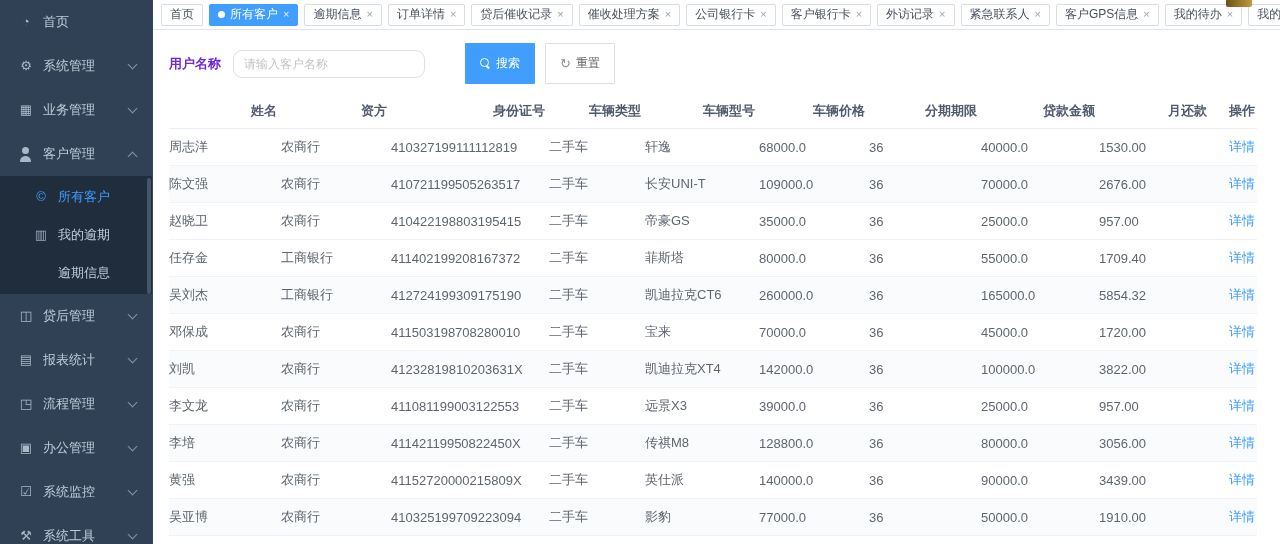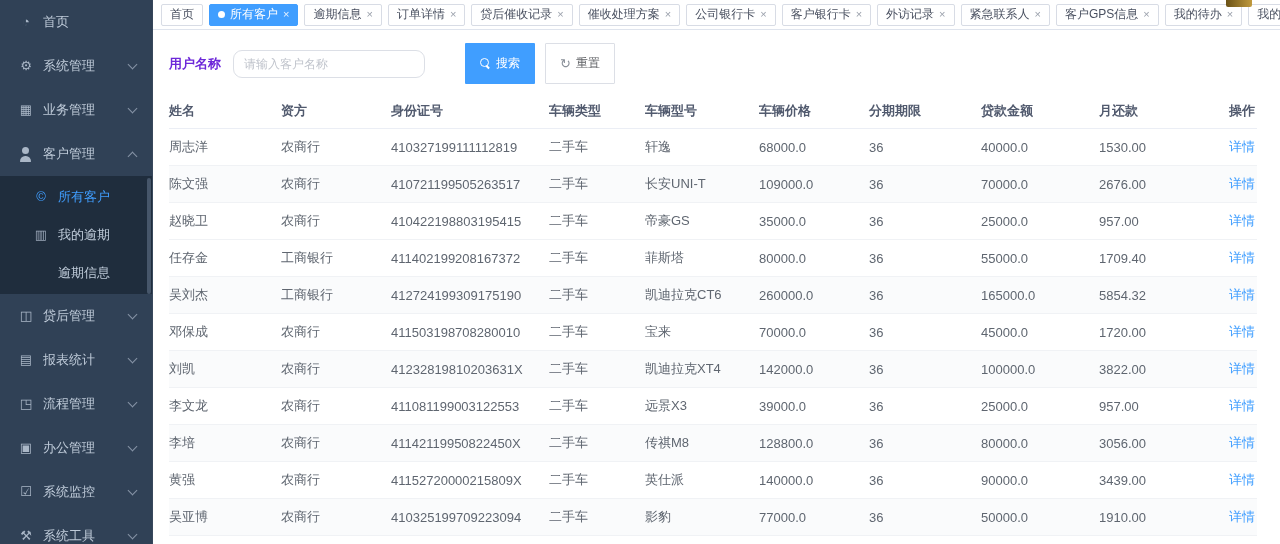--- a/index.html
+++ b/index.html
@@ -68,7 +68,7 @@
 
   
   table { width:1088px; border-collapse:collapse; table-layout:fixed; }
-  th { text-align:left; font-size:13px; font-weight:bold; color:#515a6e;
+  th { text-align:right; font-size:13px; font-weight:bold; color:#515a6e;
     padding:8px 4px 8px 0; border-bottom:1px solid #ebeef5; }
   td { font-size:13px; color:#5f6670; padding:9px 4px 9px 0;
     border-bottom:1px solid #f0f2f5; overflow:hidden; white-space:nowrap; }

